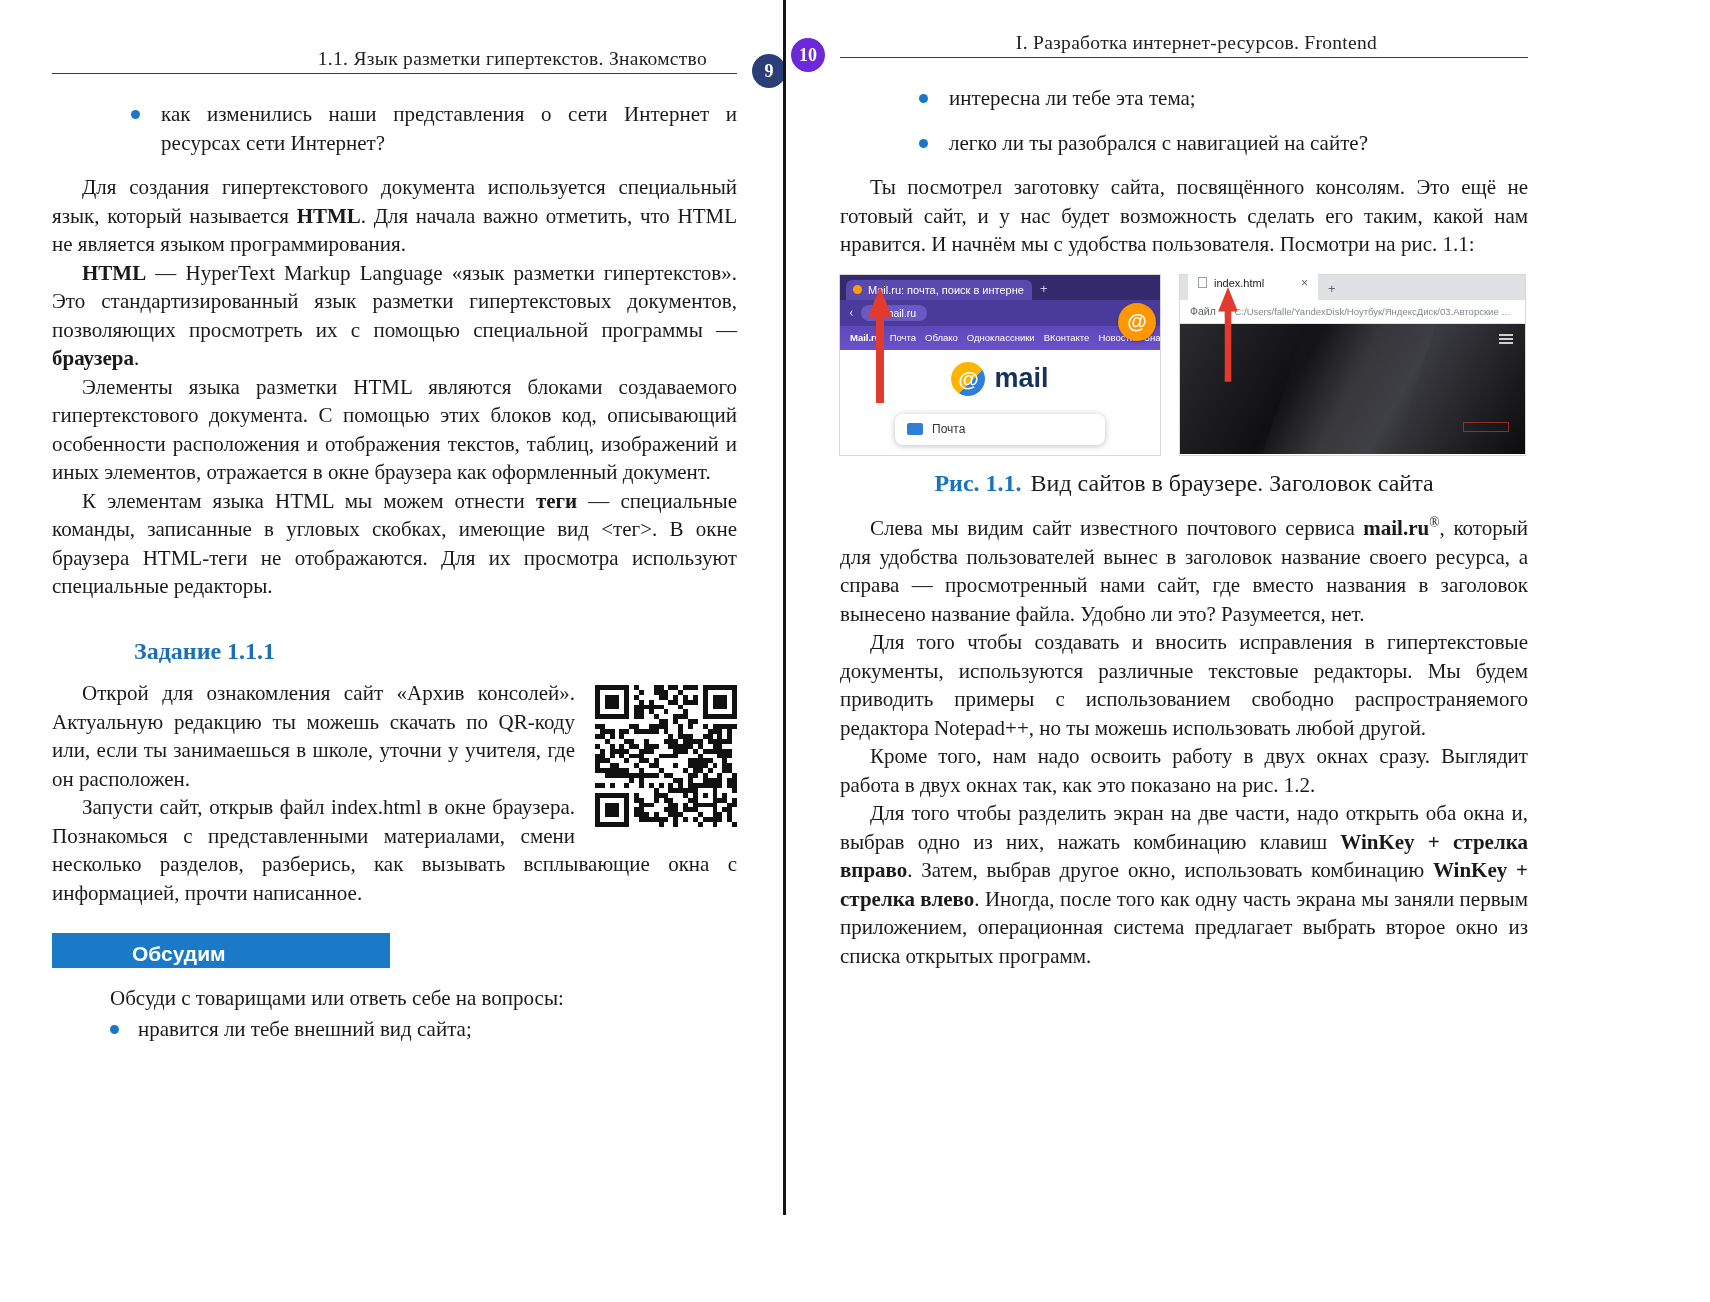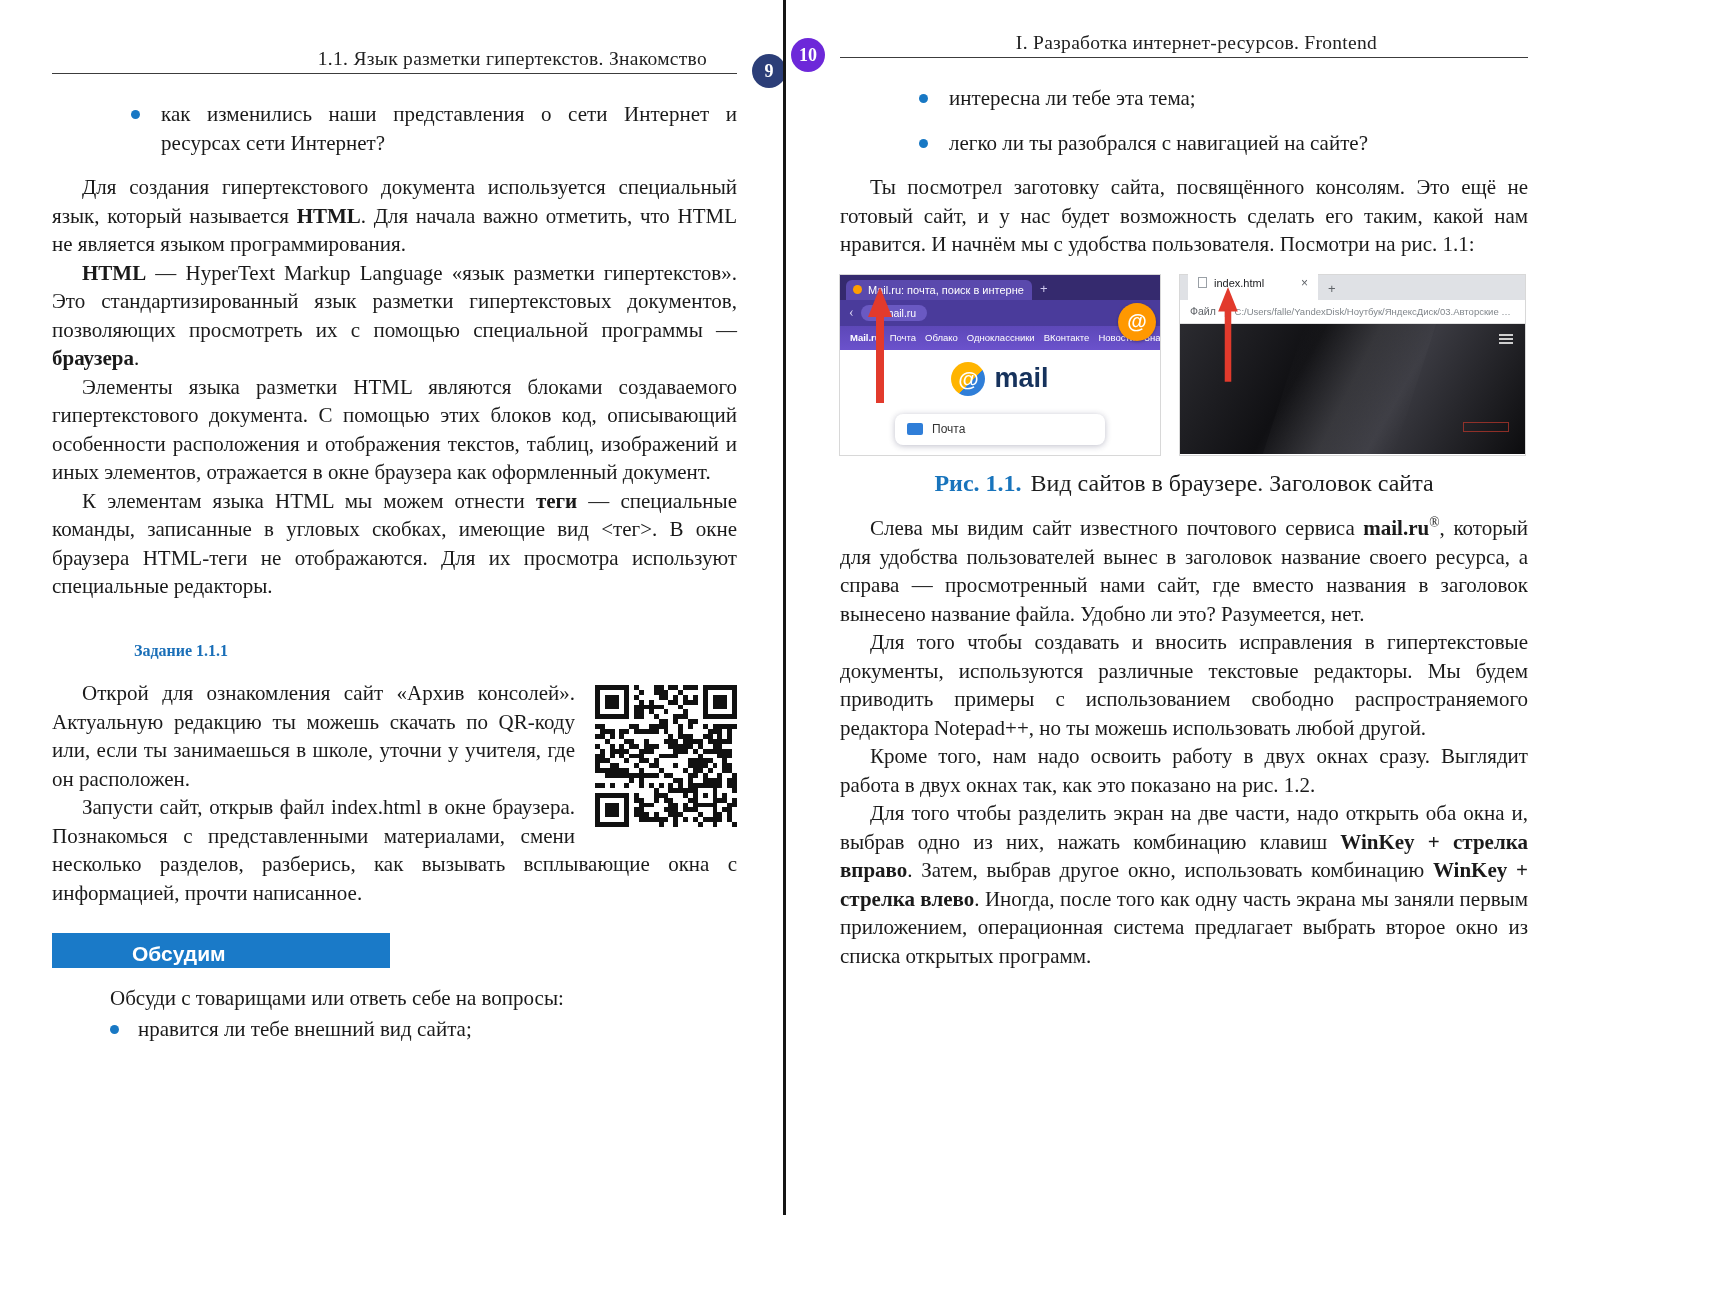--- a/index.html
+++ b/index.html
@@ -34,7 +34,7 @@
   .after-bullets{margin-top:6px}
 
   
-  .task-heading{font-size:16px;font-weight:bold;color:#1a6fb8;margin:36px 0 14px 82px}
+  .task-heading{font-size:24px;font-weight:bold;color:#1a6fb8;margin:36px 0 14px 82px}
   .task-block{overflow:visible}
   .qr-wrap{float:right;width:142px;height:142px;margin:6px 0 6px 20px;background:#fff}
   .qr-wrap svg{display:block;width:100%;height:100%}

